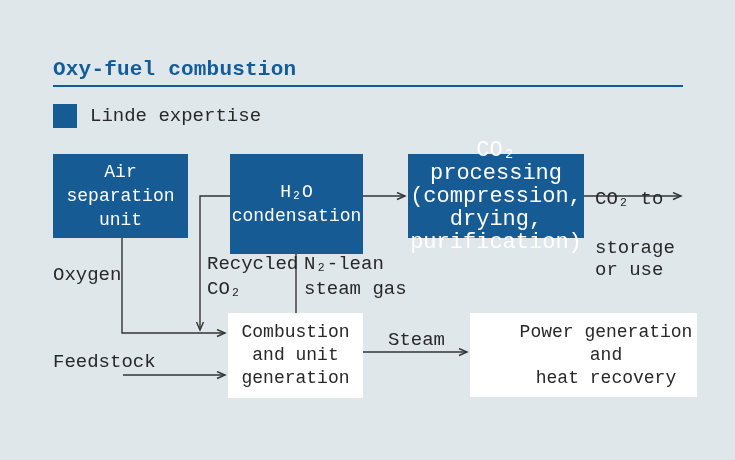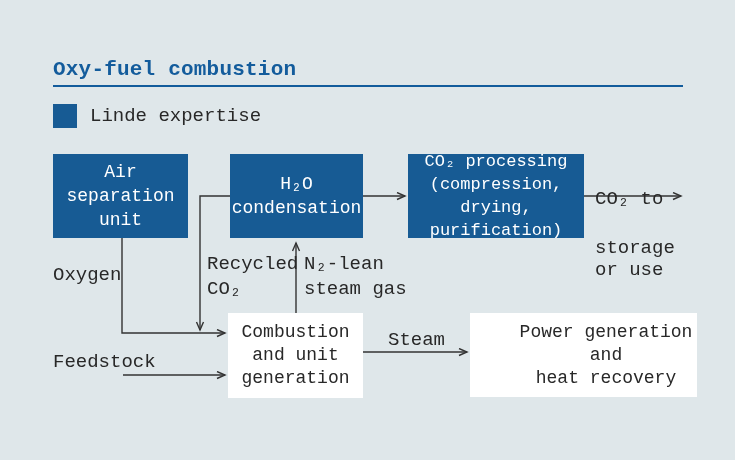--- a/index.html
+++ b/index.html
@@ -30,7 +30,7 @@
   .node.white { background:var(--white-box,#fff); color:var(--text-dark,#282828); font-size:18px; line-height:23px; }
   #node-asu        { left:53px;  top:154px; width:135px; height:84px; }
   #node-h2o        { left:230px; top:154px; width:133px; height:84px; }
-  #node-co2        { left:408px; top:154px; width:176px; height:84px; font-size:17px; line-height:23px; }
+  #node-co2        { left:408px; top:154px; width:176px; height:84px; font-size:22px; line-height:23px; }
   #node-combustion { left:228px; top:313px; width:135px; height:85px; }
   #node-power      { left:470px; top:313px; width:182px; height:84px;padding-left:45px; }
 

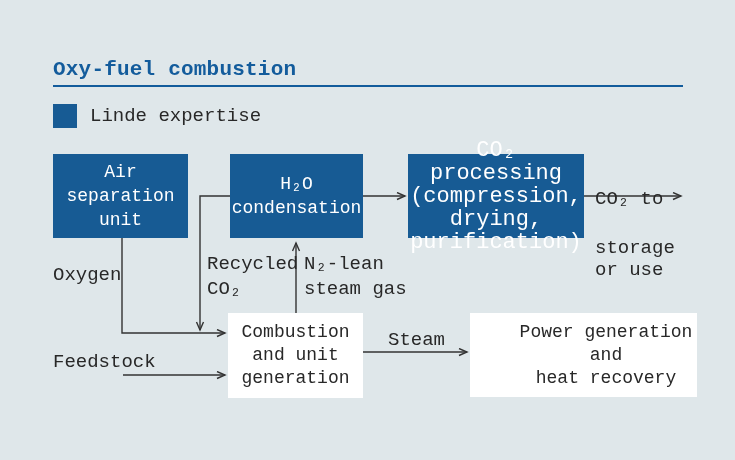--- a/index.html
+++ b/index.html
@@ -29,7 +29,7 @@
   .node.blue { background:var(--linde-blue,#175b94); color:#fff; font-size:18px; line-height:24px; }
   .node.white { background:var(--white-box,#fff); color:var(--text-dark,#282828); font-size:18px; line-height:23px; }
   #node-asu        { left:53px;  top:154px; width:135px; height:84px; }
-  #node-h2o        { left:230px; top:154px; width:133px; height:84px; }
+  #node-h2o        { left:230px; top:154px; width:133px; height:100px; }
   #node-co2        { left:408px; top:154px; width:176px; height:84px; font-size:22px; line-height:23px; }
   #node-combustion { left:228px; top:313px; width:135px; height:85px; }
   #node-power      { left:470px; top:313px; width:182px; height:84px;padding-left:45px; }

